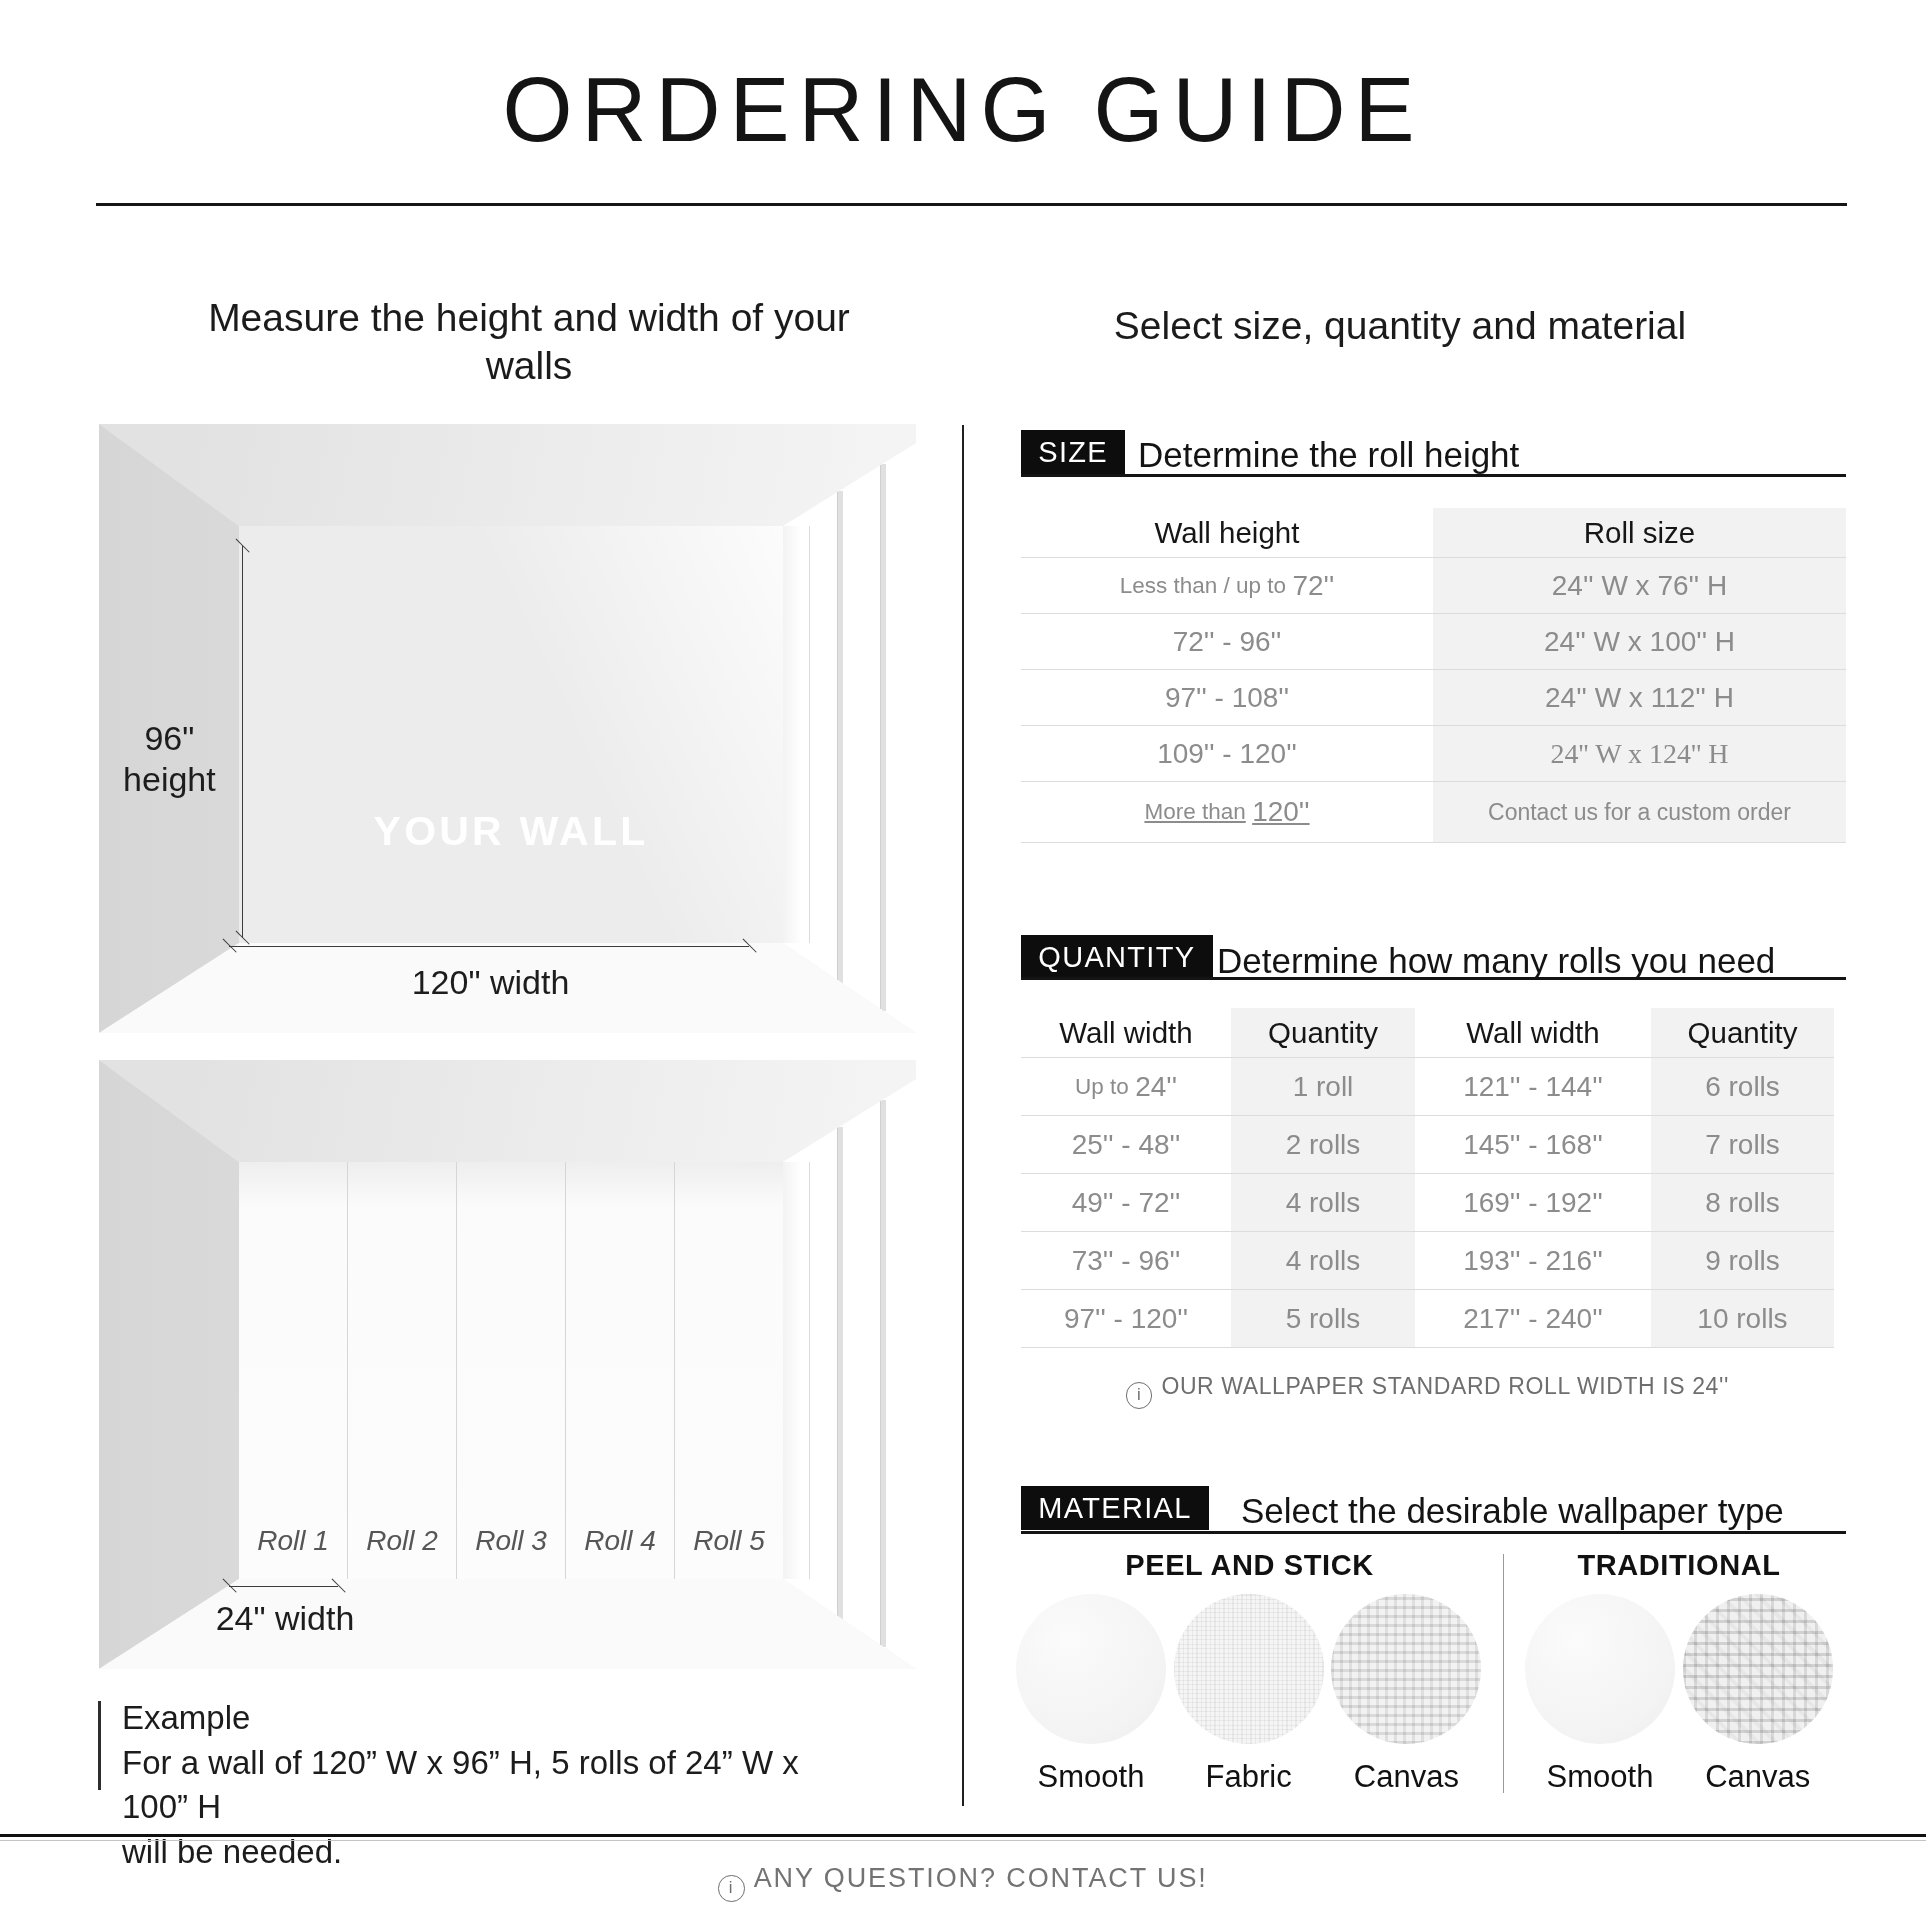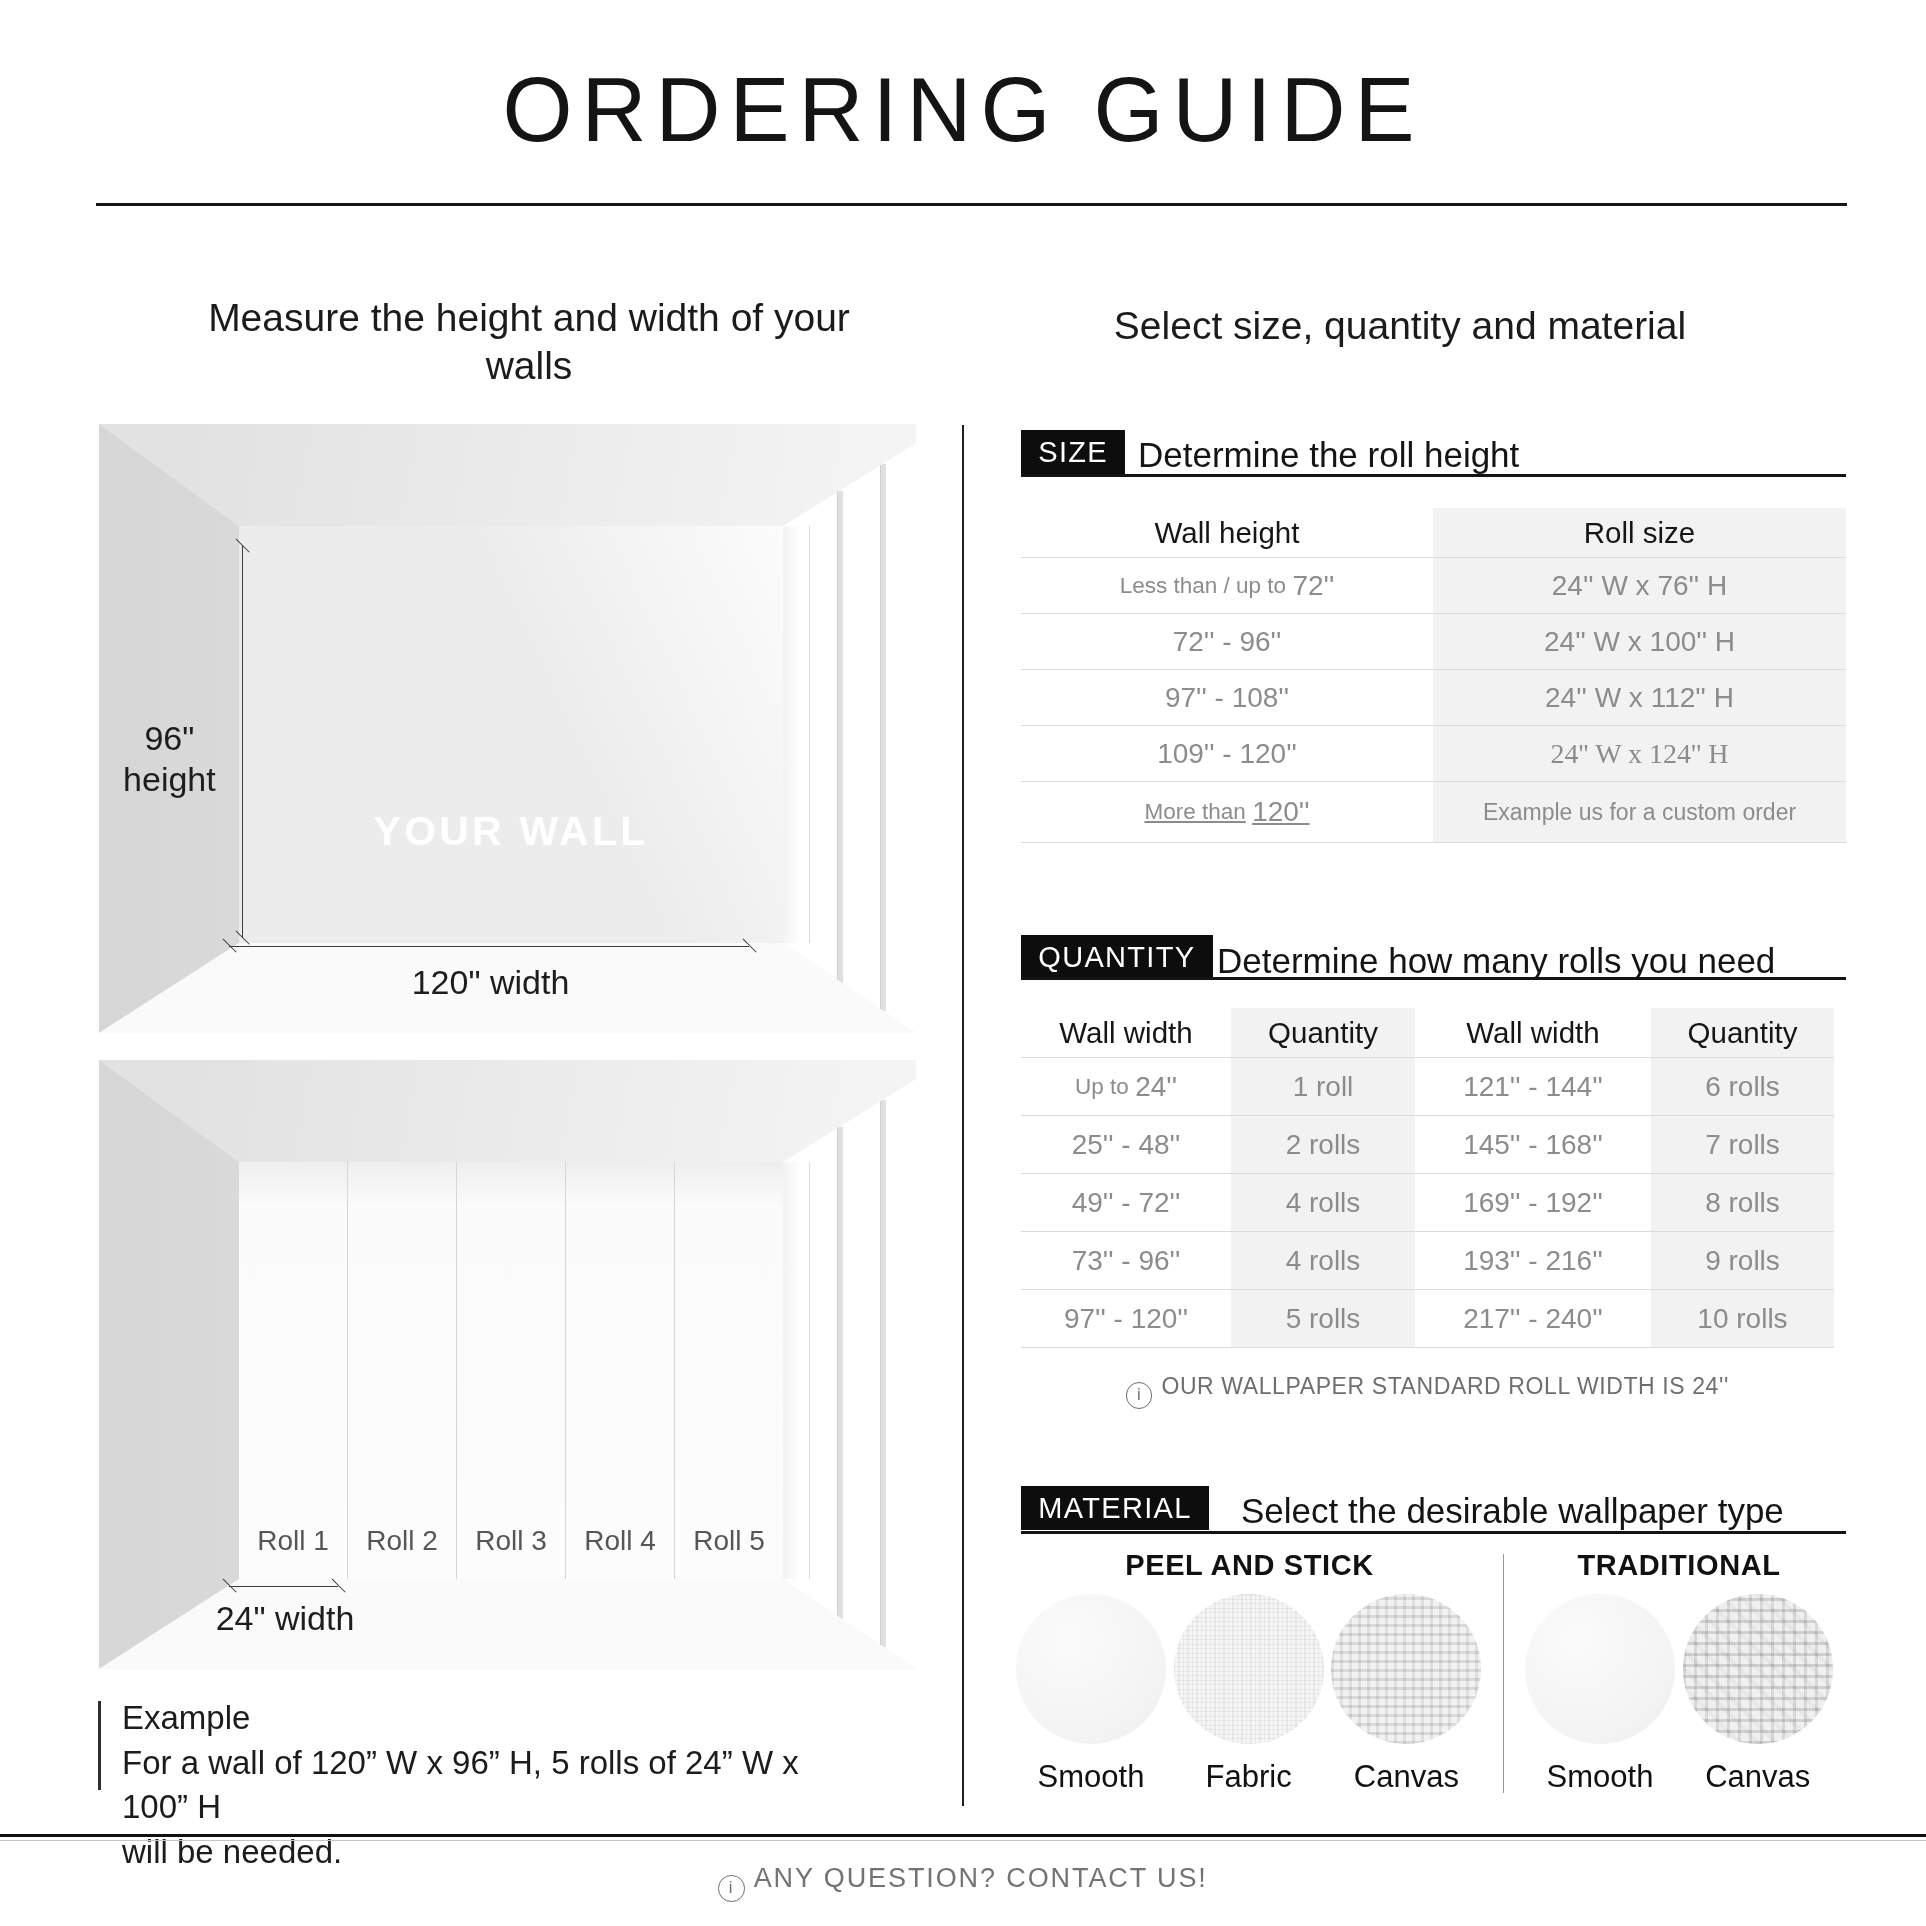--- a/index.html
+++ b/index.html
@@ -207,7 +207,7 @@
       <div class="cell" style="height: 55px;">109'' - 120''</div>
       <div class="cell band" style="height: 55px; font-family: Liberation Serif, serif;">24'' W x 124'' H</div>
       <div class="cell" style="height: 60px; text-decoration: underline;"><span class="pre">More than</span>120''</div>
-      <div class="cell band small-text" style="height: 60px;">Example us for a custom order</div>
+      <div class="cell band small-text" style="height: 60px;">Contact us for a custom order</div>
     </div>
 
   <div class="tag" style="left:1021px;top:935px;">QUANTITY</div>

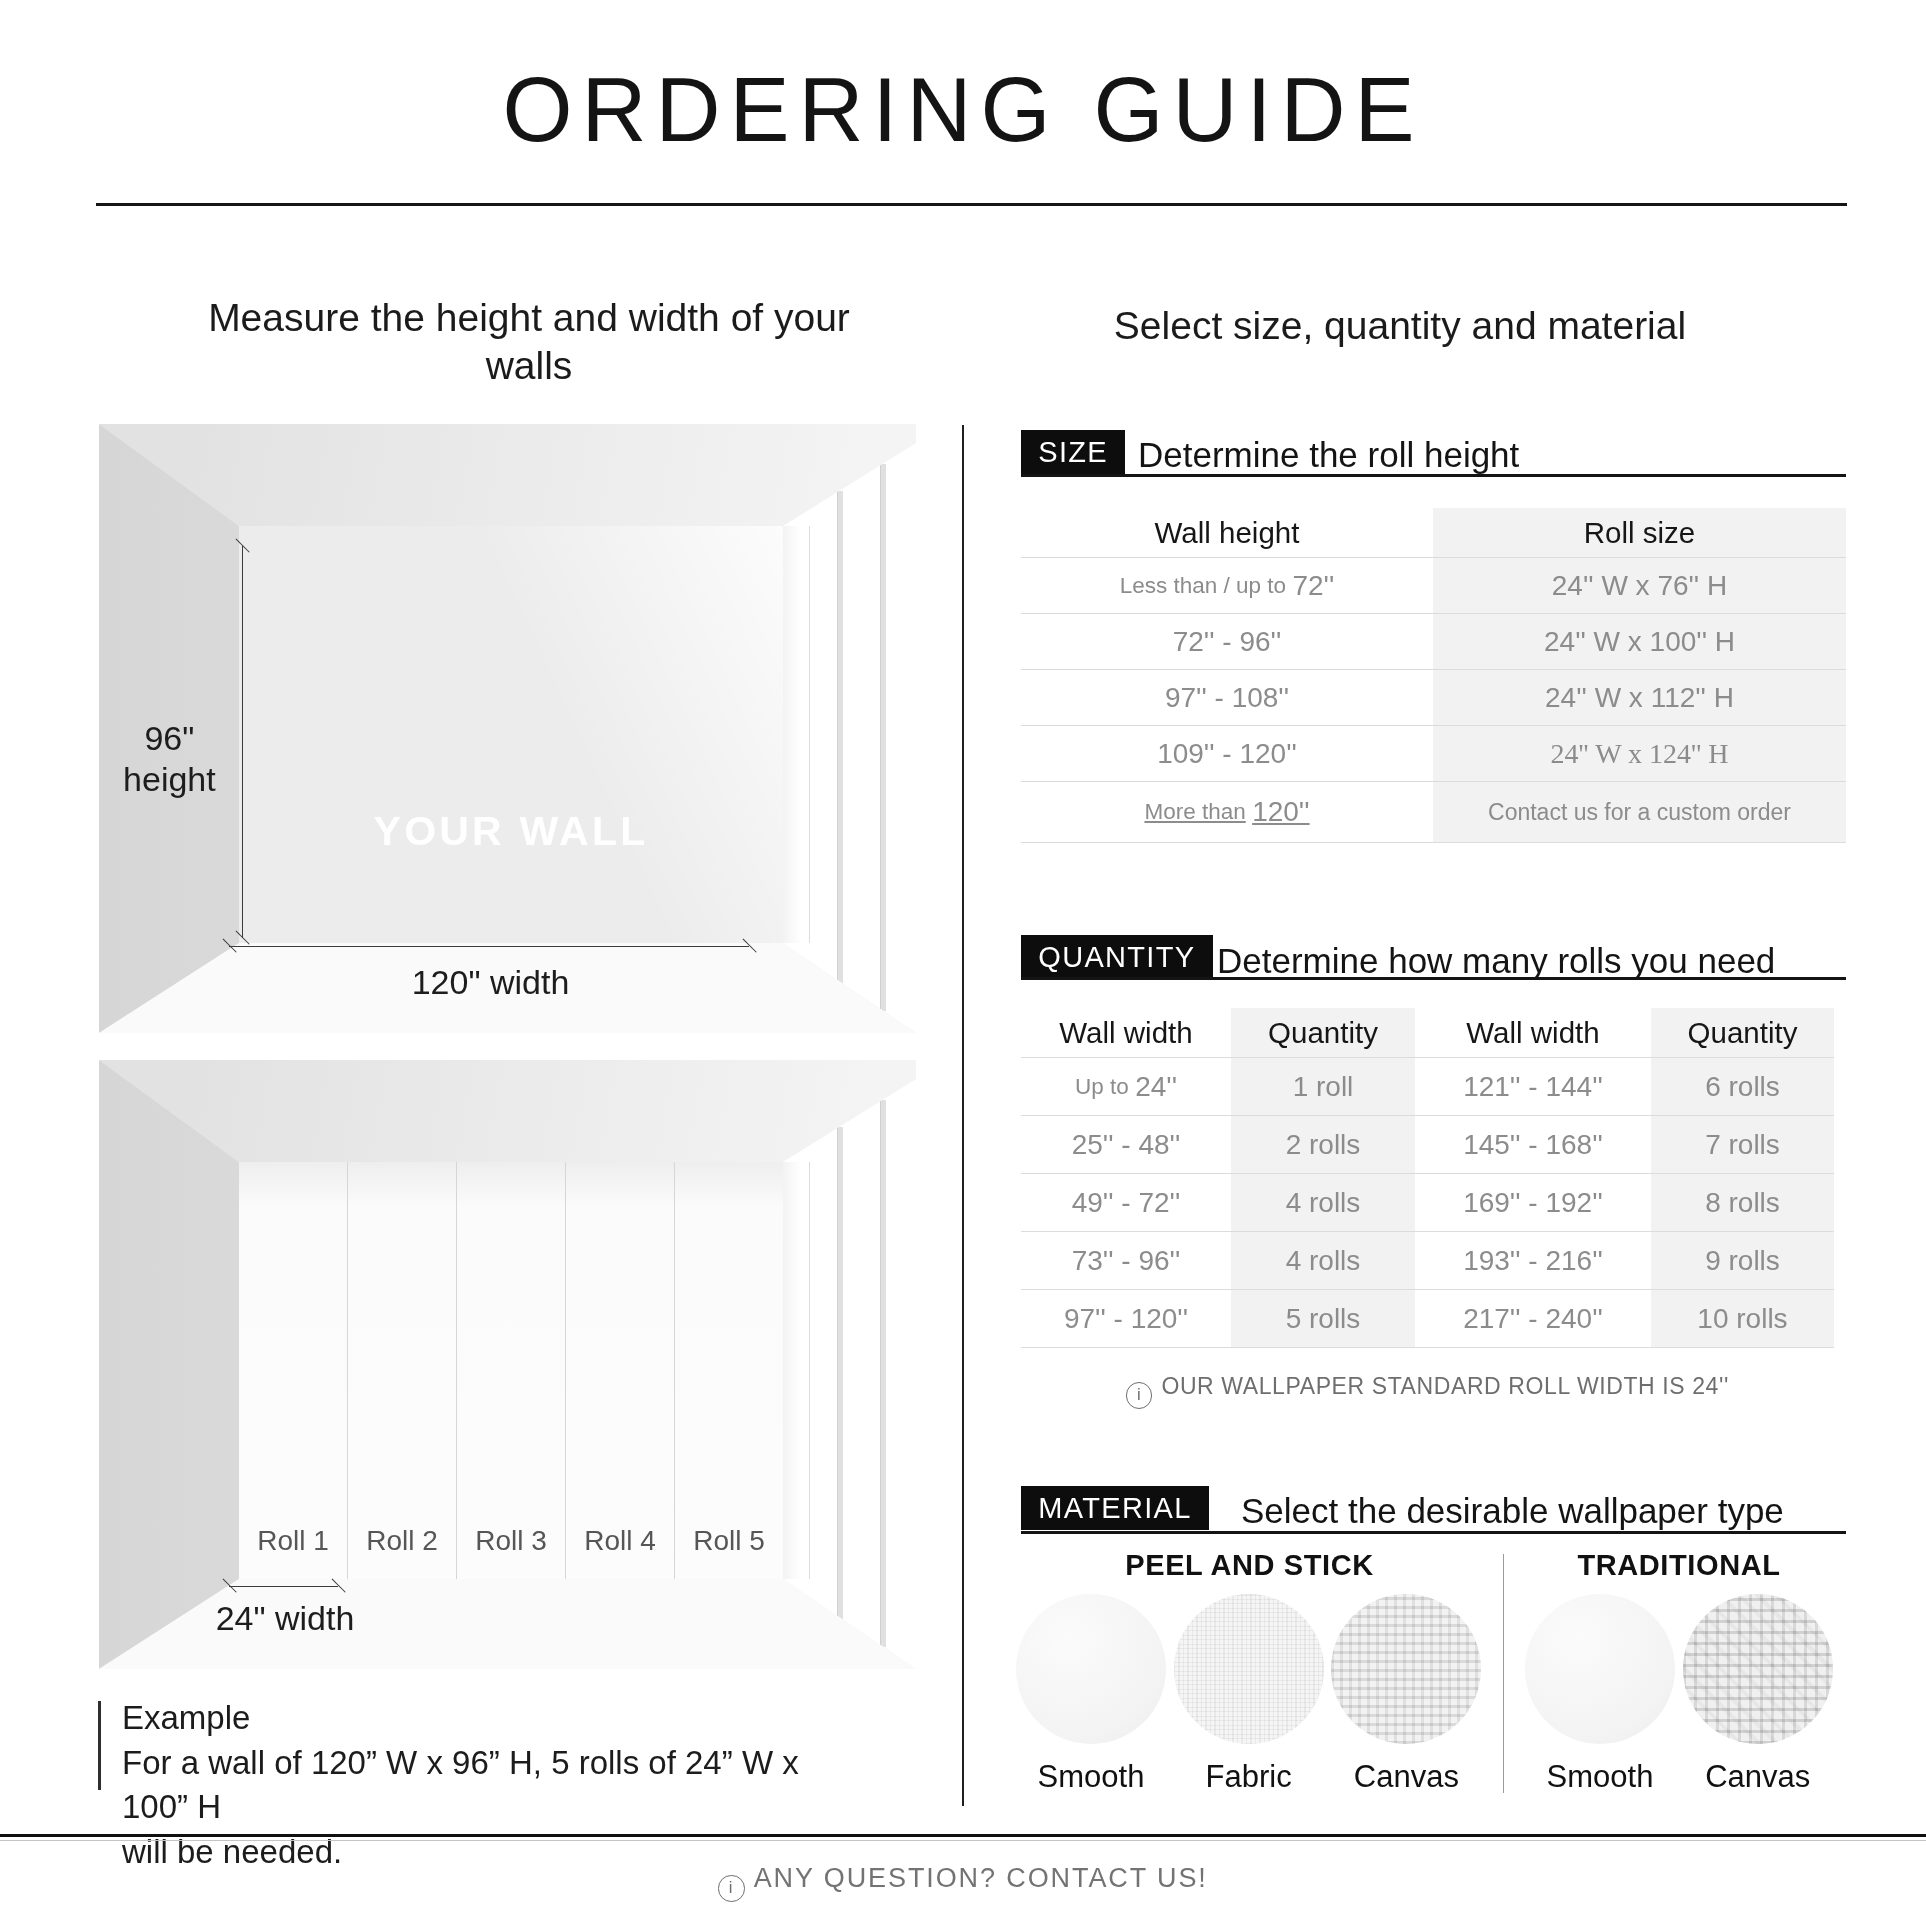--- a/index.html
+++ b/index.html
@@ -42,7 +42,7 @@
   
   .panels{position:absolute;left:140px;top:102px;width:544px;height:417px;display:flex;}
   .panel{flex:1;position:relative;background:linear-gradient(180deg,#eeeeee 0px,#fbfbfb 45px,#fcfcfc);
-         border-left:1.3px solid #d6d6d6;}
+         border-left:1.3px solid #d6d6d6;font-style:italic;}
   .panel:first-child{border-left:none;}
   .panel-label{position:absolute;left:0;bottom:22px;width:100%;text-align:center;
                font-size:28px;color:#565656;}

